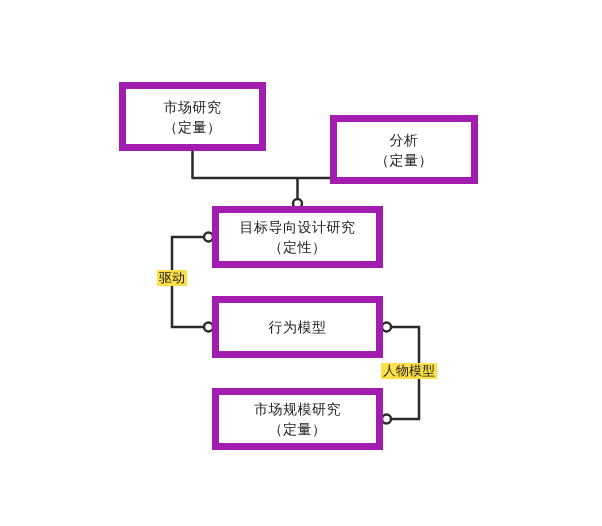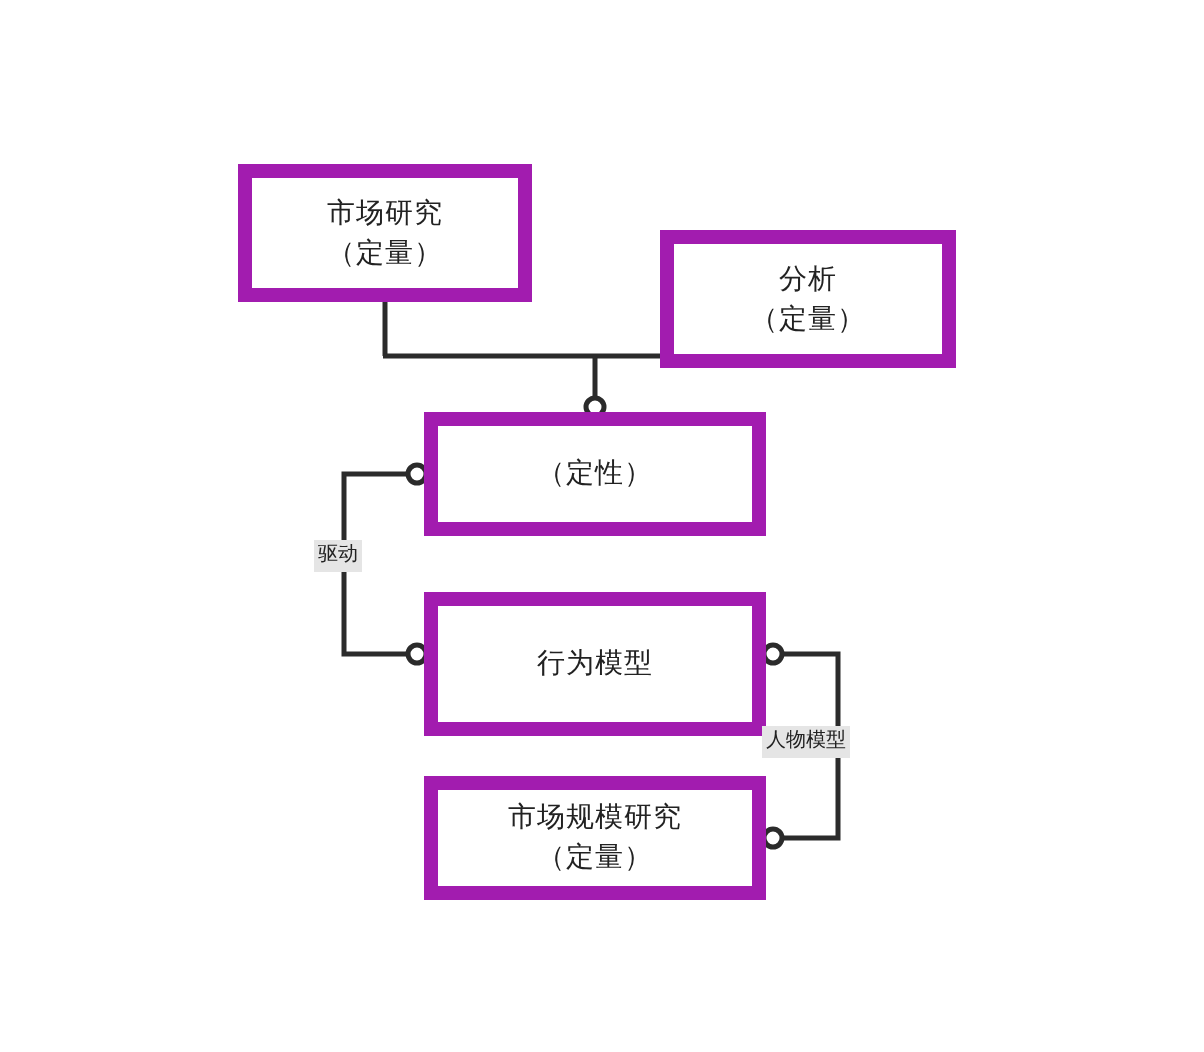--- a/index.html
+++ b/index.html
@@ -92,6 +92,7 @@
   </div>
 
   <div class="node-box" style="left:212px; top:206px; width:171px; height:62px;">
+    <div class="node-line">目标导向设计研究</div>
     <div class="node-line">（定性）</div>
   </div>
 

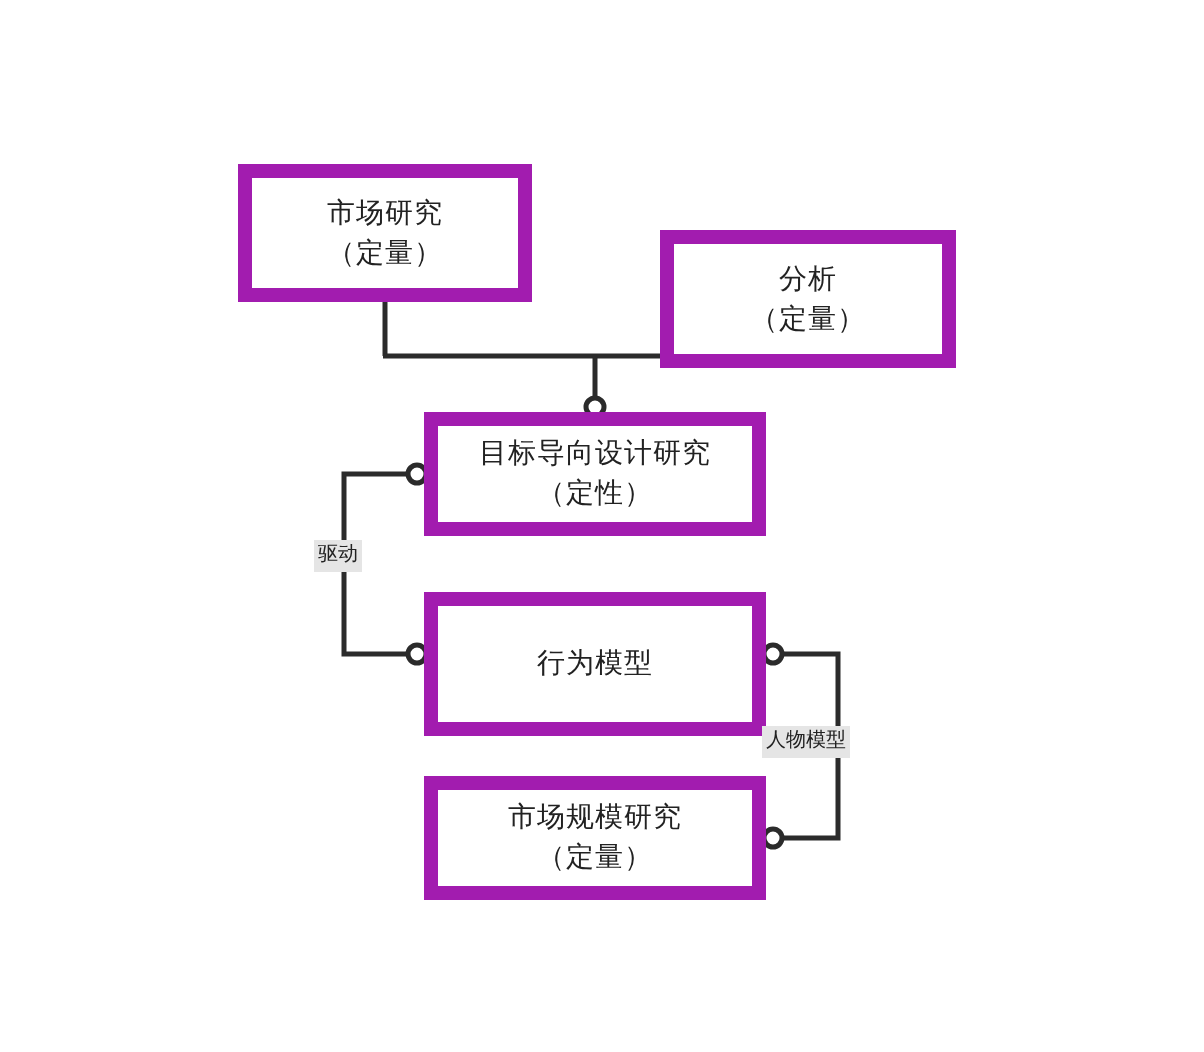--- a/index.html
+++ b/index.html
@@ -43,10 +43,10 @@
   }
   .edge-label {
     position: absolute;
-    font-size: 10px;
+    font-size: 13px;
     line-height: 16px;
     color: #222222;
-    background: #e5e5e5;
+    background: #fde047;
     white-space: nowrap;
     padding: 0 2px;
   }

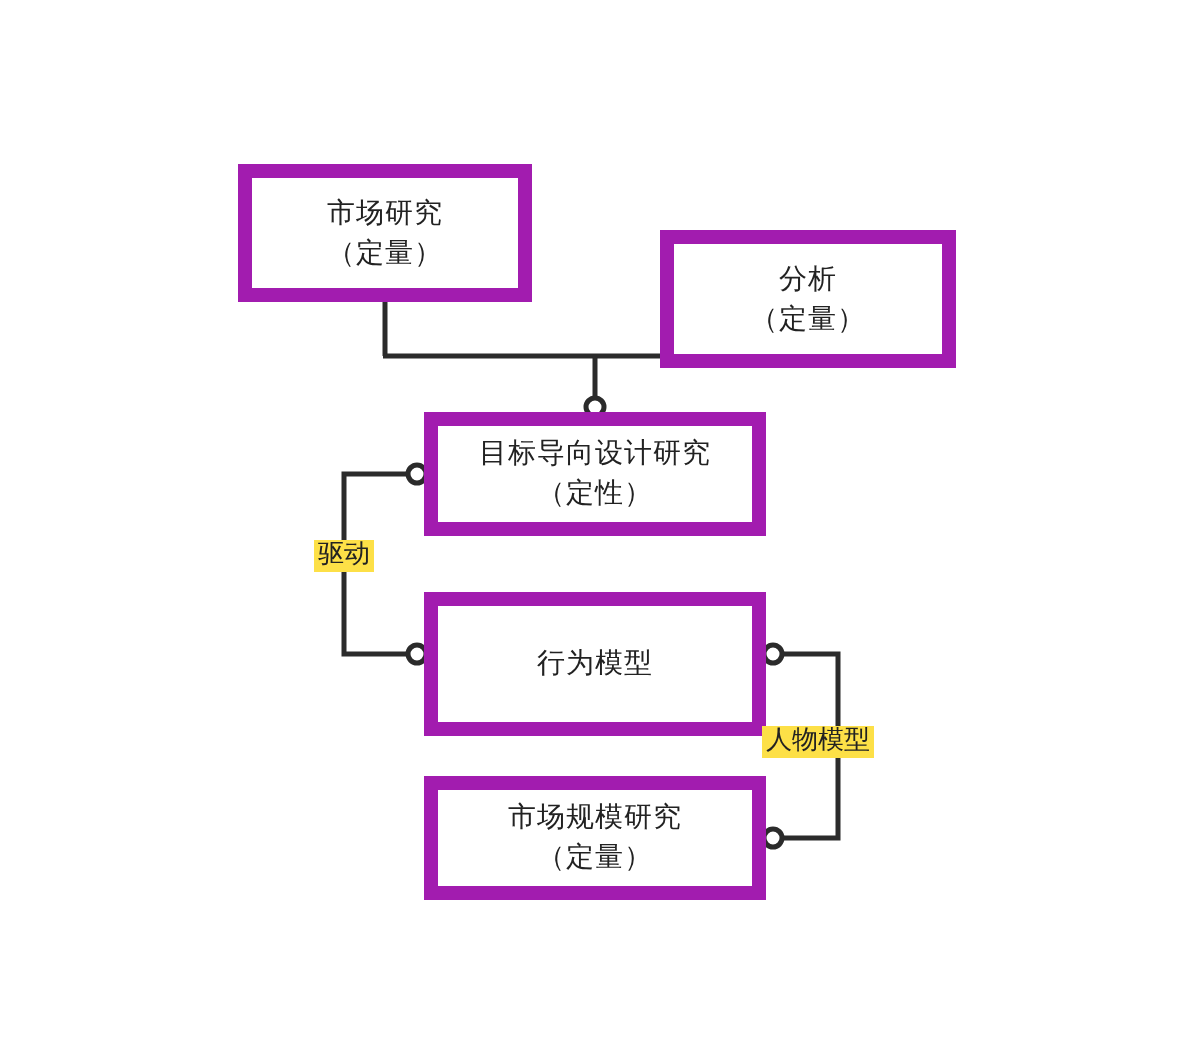--- a/index.html
+++ b/index.html
@@ -96,7 +96,7 @@
     <div class="node-line">（定性）</div>
   </div>
 
-  <div class="node-box" style="left:212px; top:296px; width:171px; height:72px;">
+  <div class="node-box" style="left:212px; top:296px; width:171px; height:62px;">
     <div class="node-line">行为模型</div>
   </div>
 

